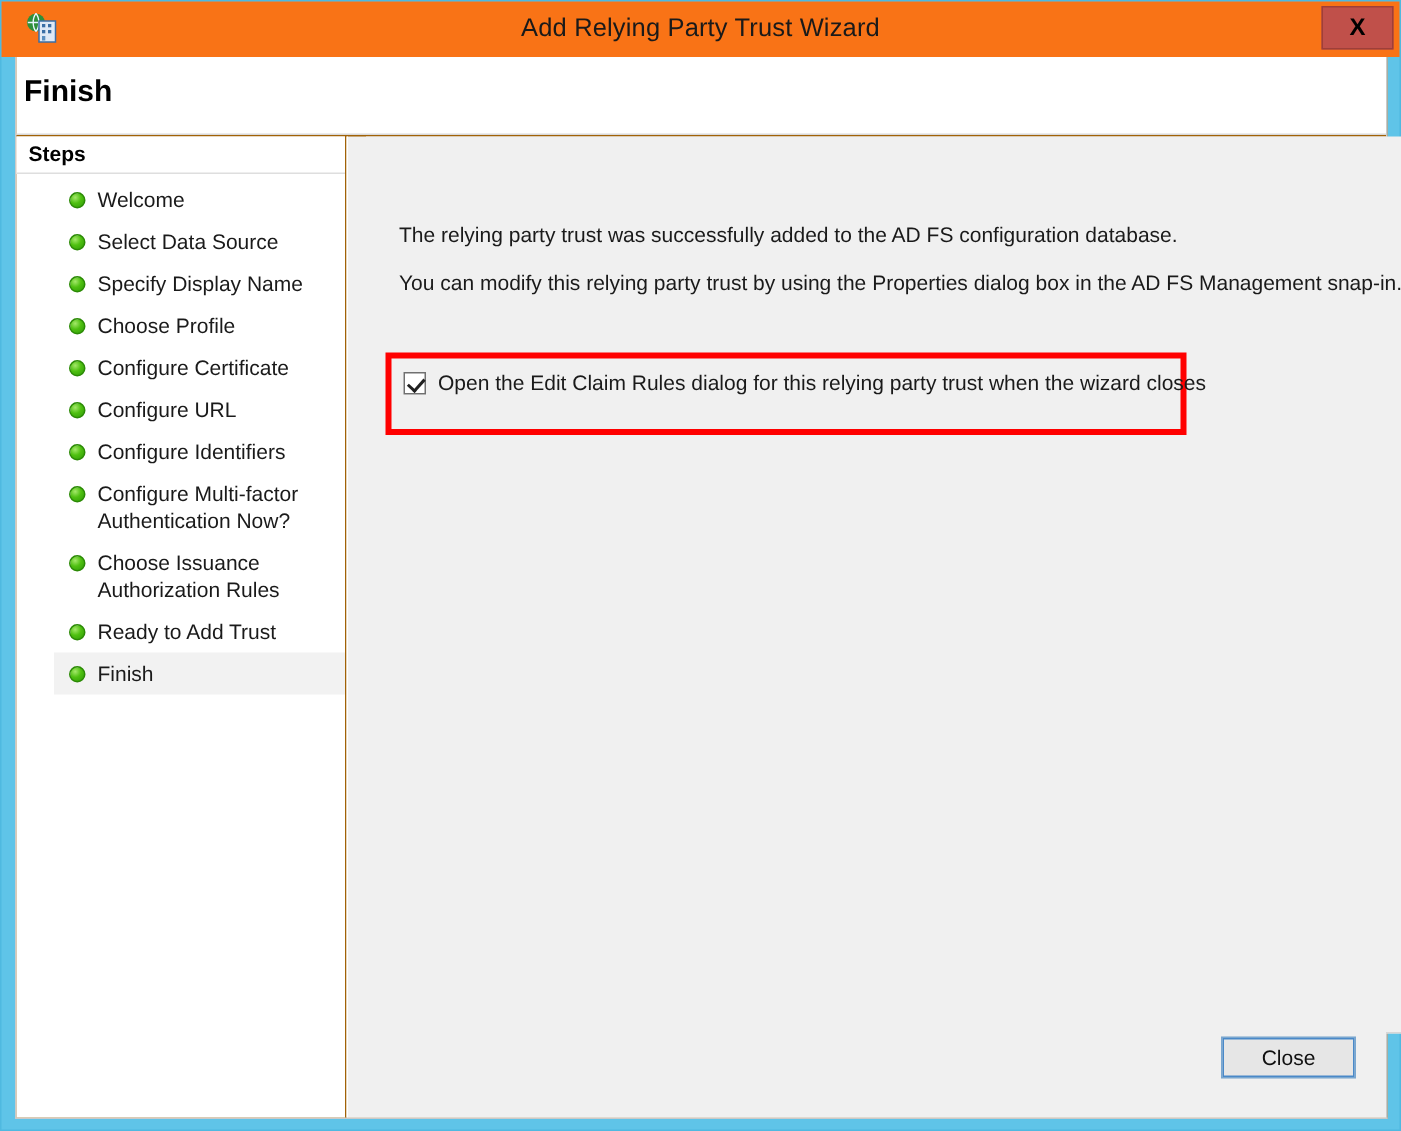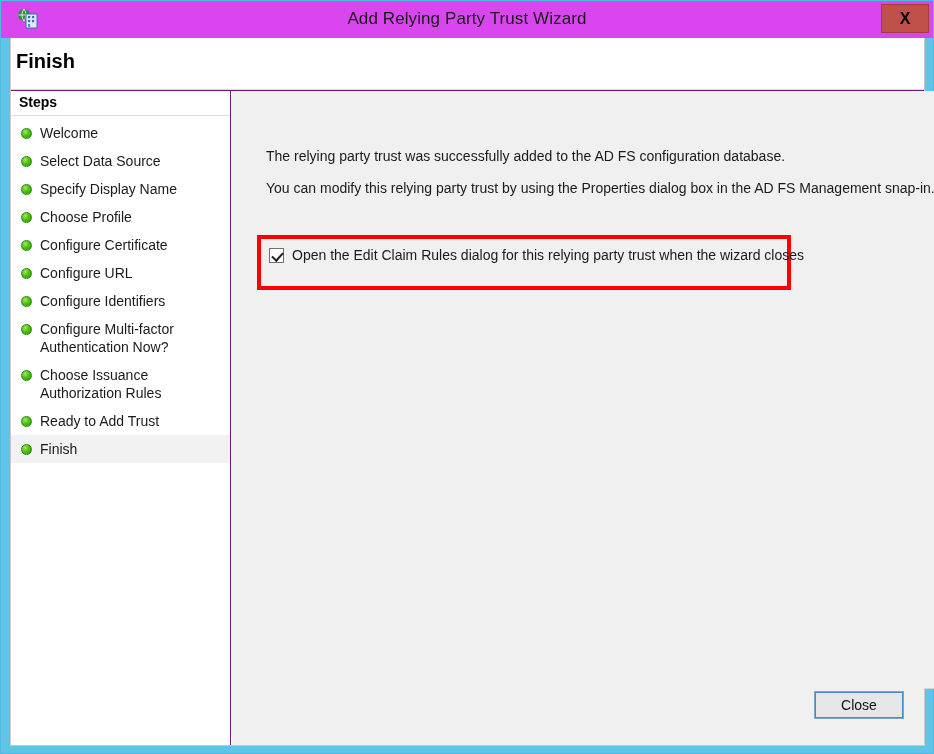--- a/index.html
+++ b/index.html
@@ -31,7 +31,7 @@
     left: 0; top: 0;
     width: 932px;
     height: 37px;
-    background: #d946ef;
+    background: #f97316;
   }
   #title-icon {
     position: absolute;

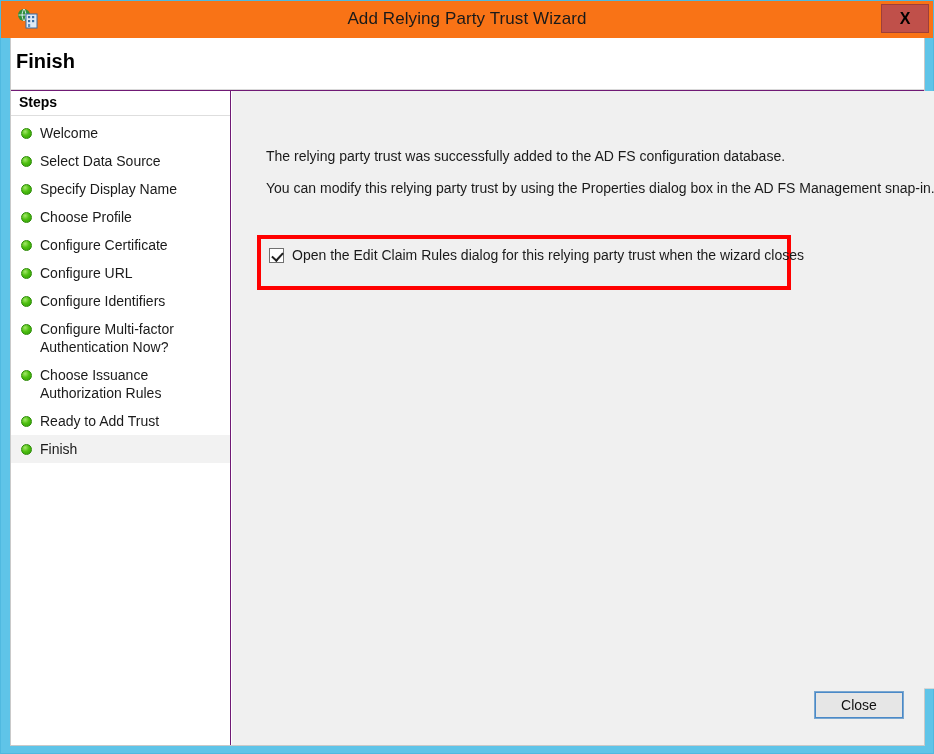--- a/index.html
+++ b/index.html
@@ -70,7 +70,7 @@
     left: 9px; top: 37px;
     width: 915px;
     height: 708px;
-    background: #701a75;
+    background: #a16207;
     border: 1px solid #c9c9c9;
     border-top: none;
   }

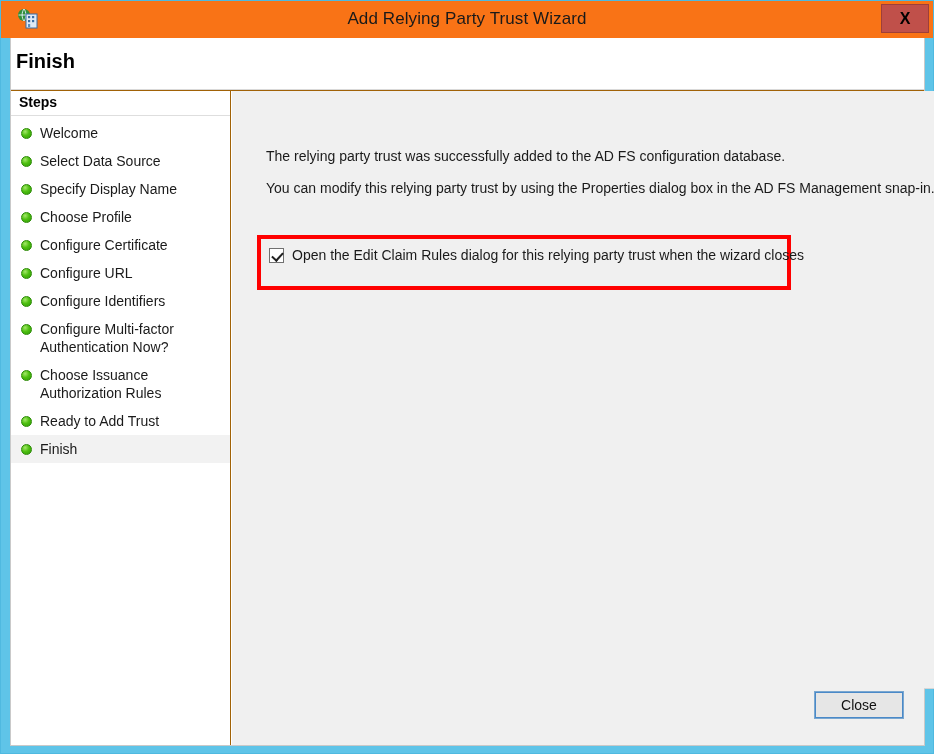--- a/index.html
+++ b/index.html
@@ -127,6 +127,7 @@
     align-items: flex-start;
     padding: 5px 6px 5px 10px;
     min-height: 22px;
+    margin-left: 25px;
   }
   .step-item.active {
     background: #f2f2f2;

